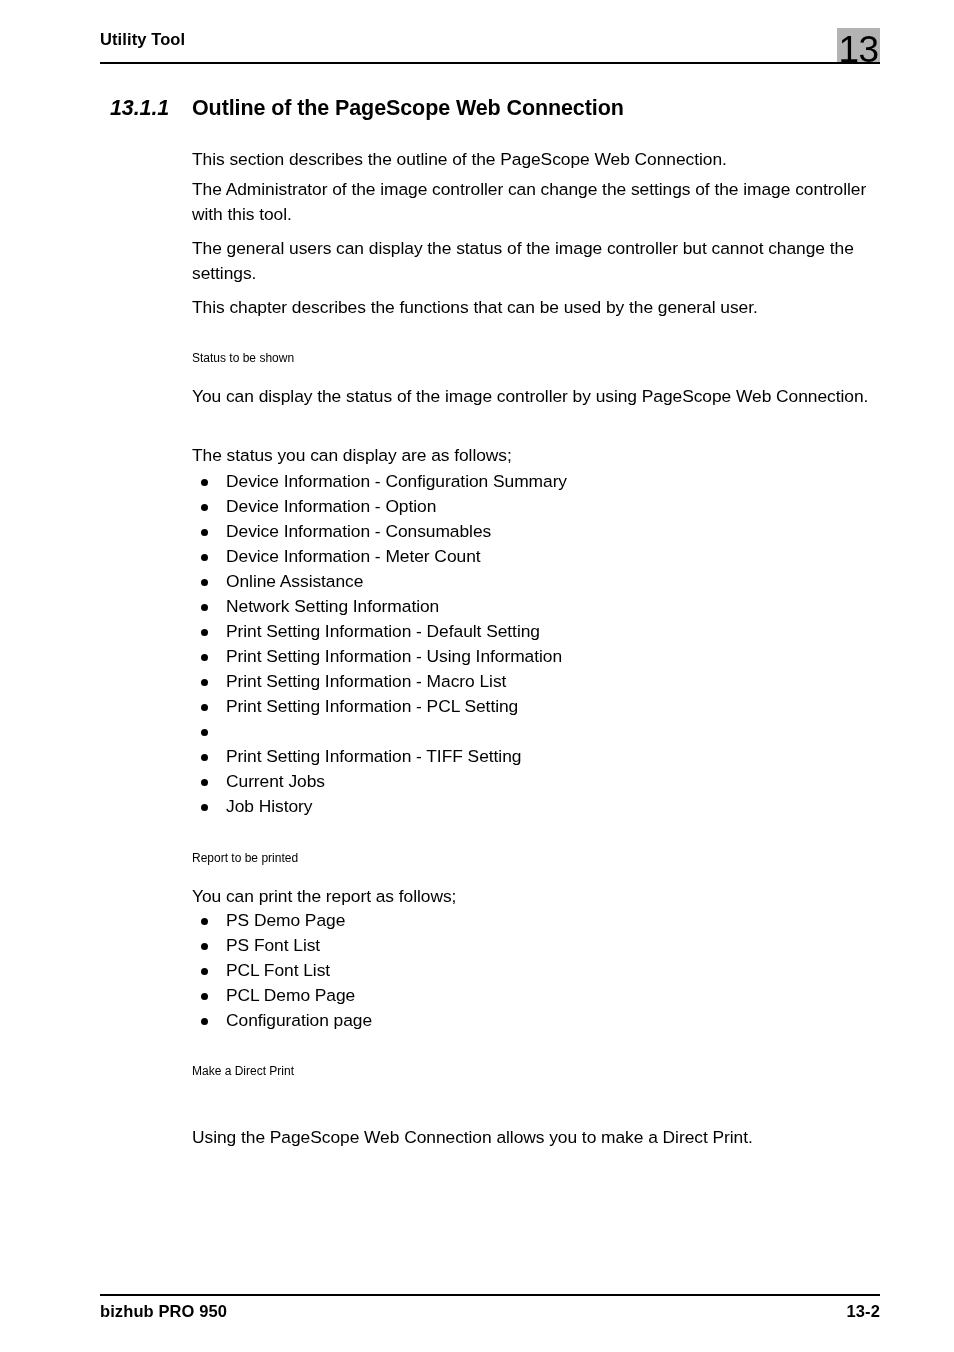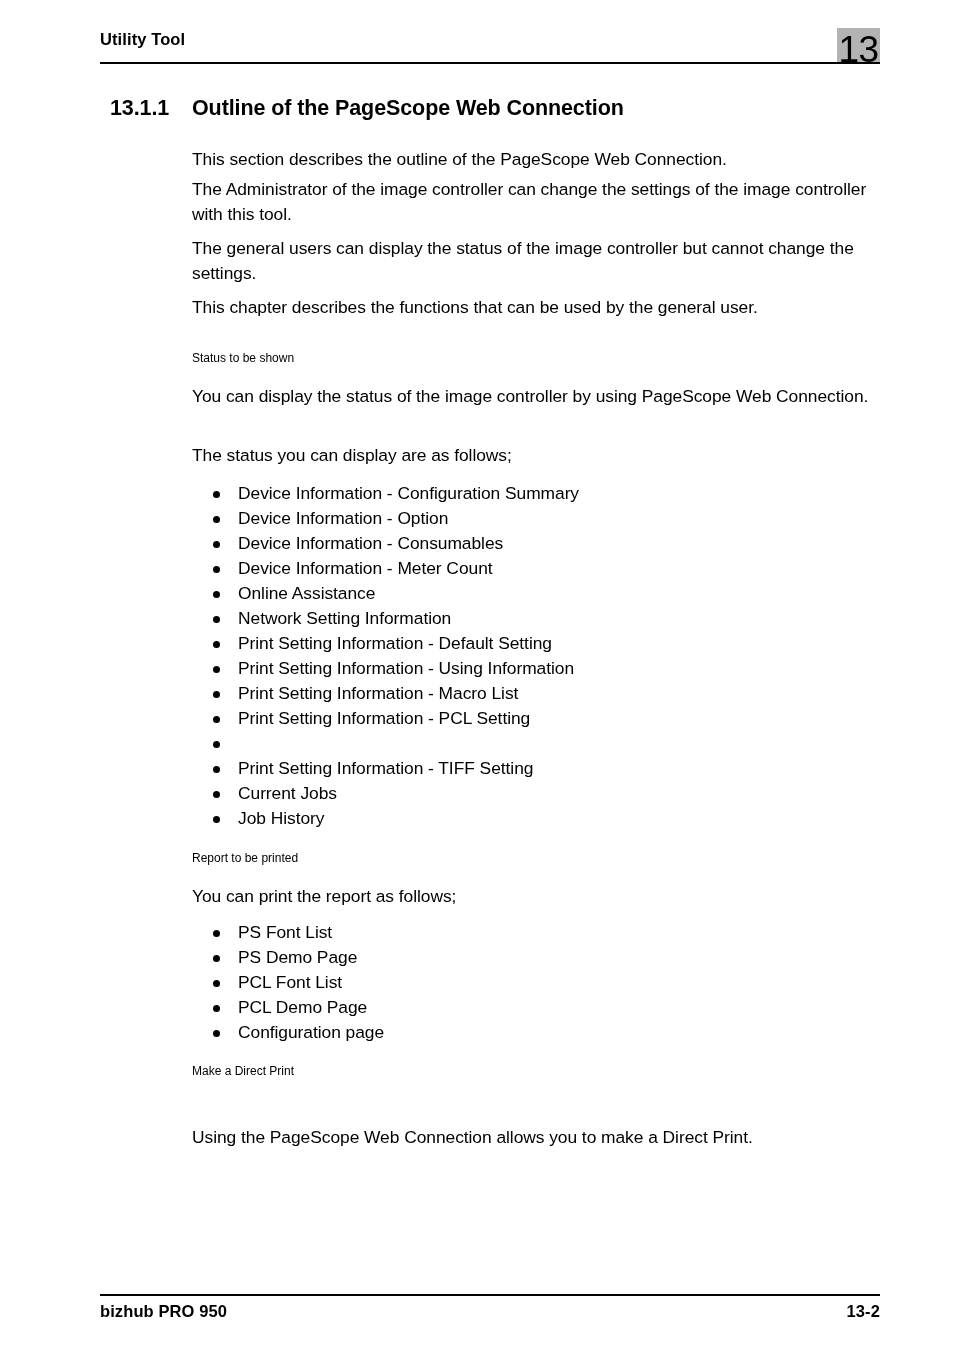--- a/index.html
+++ b/index.html
@@ -87,6 +87,7 @@
   .section-heading .num {
     display: inline-block;
     width: 82px;
+    font-style: italic;
   }
 
   .body-block {

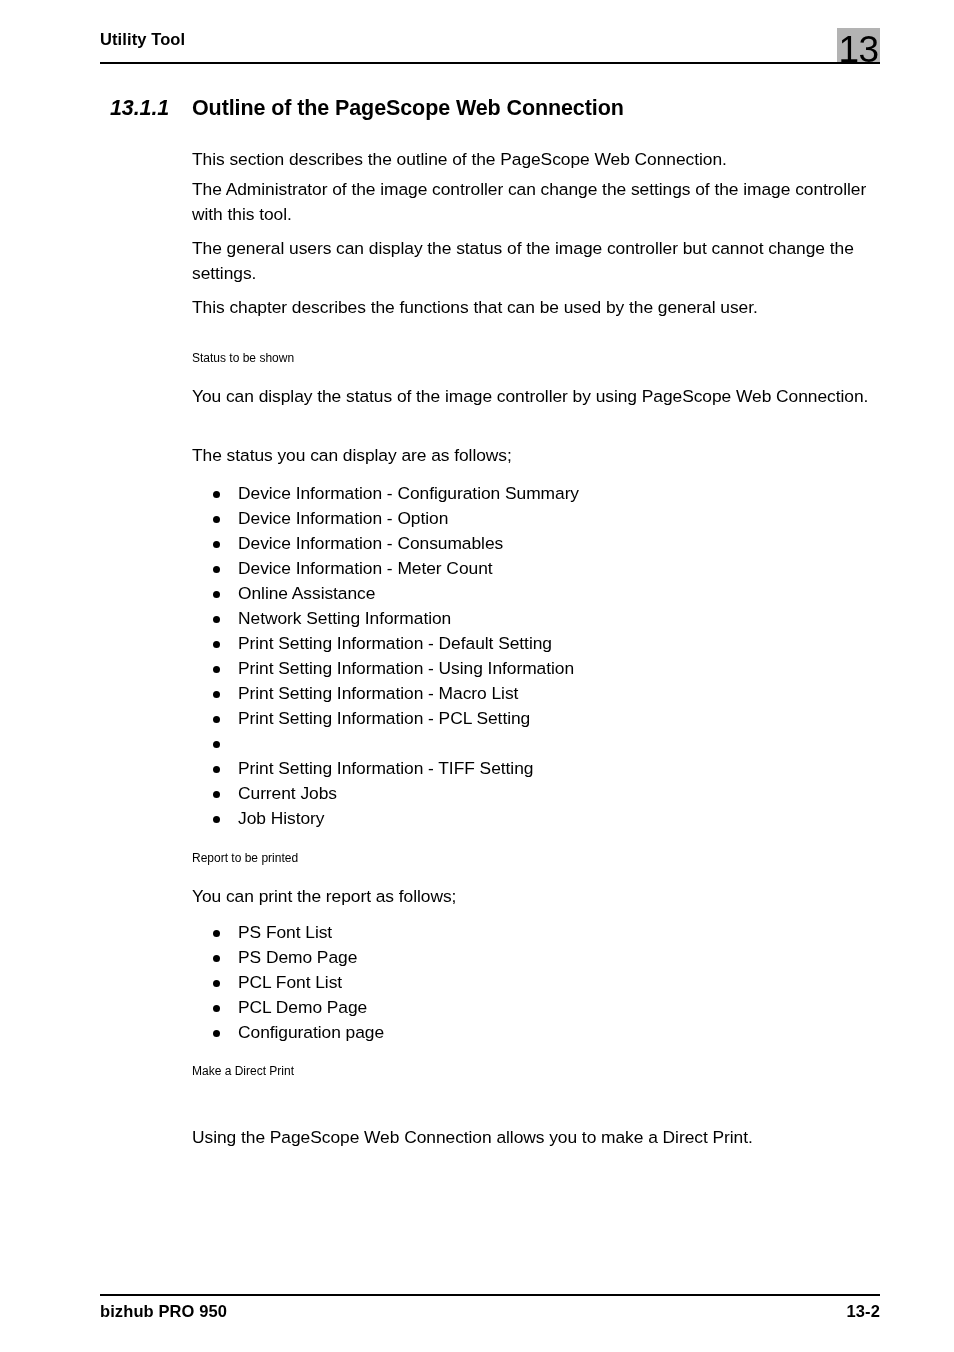--- a/index.html
+++ b/index.html
@@ -113,7 +113,7 @@
     position: absolute;
     left: 192px;
     width: 688px;
-    margin: 12px;
+    margin: 0;
     padding: 0;
     list-style: none;
     font-size: 17.4px;

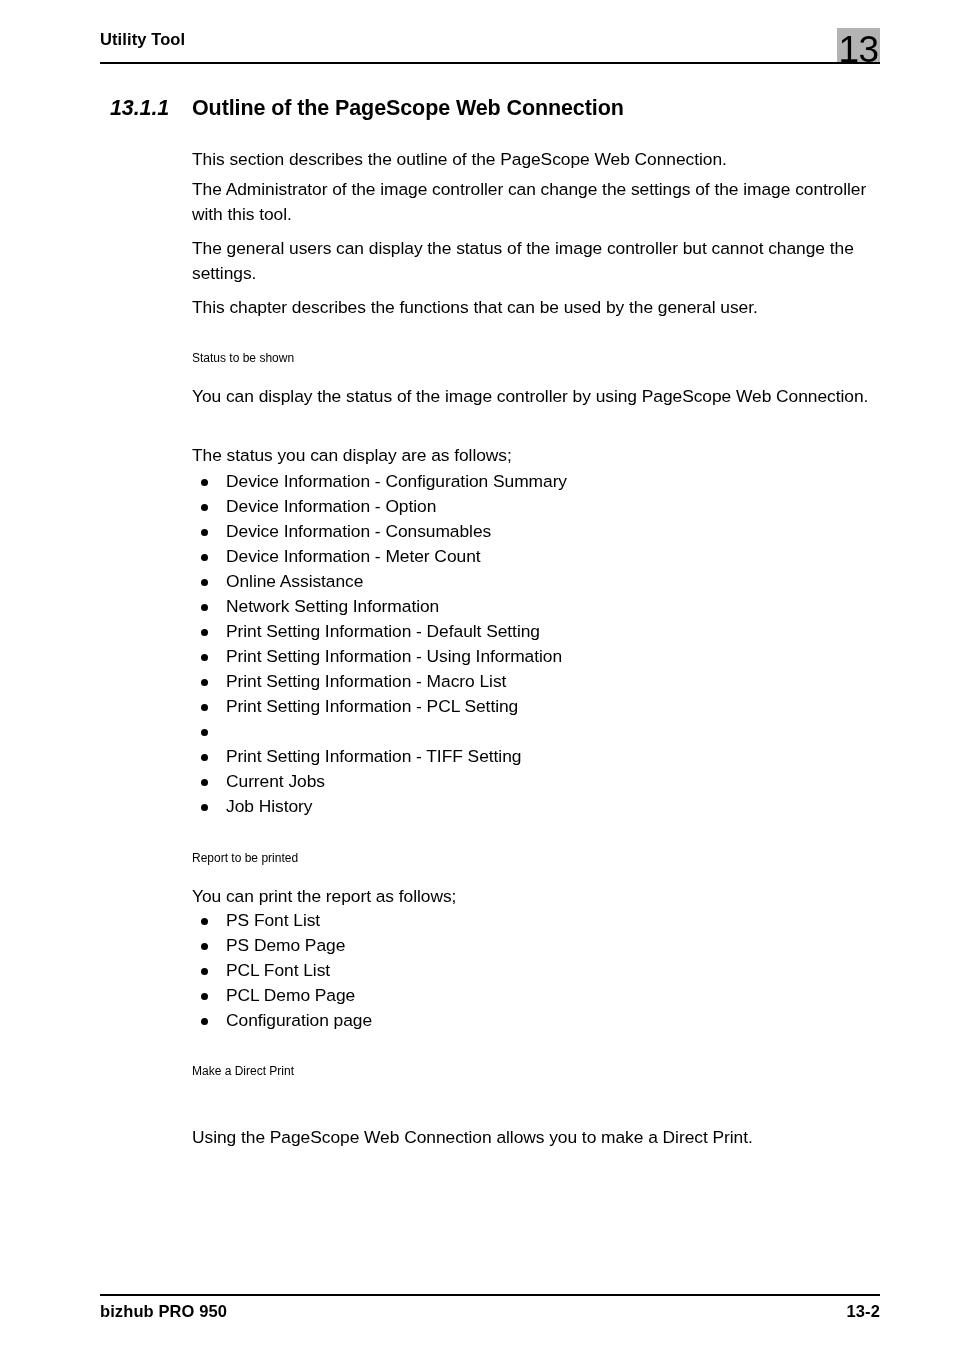--- a/index.html
+++ b/index.html
@@ -211,8 +211,8 @@
     <div class="body-block" style="top:884px;">You can print the report as follows;</div>
 
     <ul class="bullets" style="top:908px;">
+      <li><span class="dot"></span><span>PS Demo Page</span></li>
       <li><span class="dot"></span><span>PS Font List</span></li>
-      <li><span class="dot"></span><span>PS Demo Page</span></li>
       <li><span class="dot"></span><span>PCL Font List</span></li>
       <li><span class="dot"></span><span>PCL Demo Page</span></li>
       <li><span class="dot"></span><span>Configuration page</span></li>

